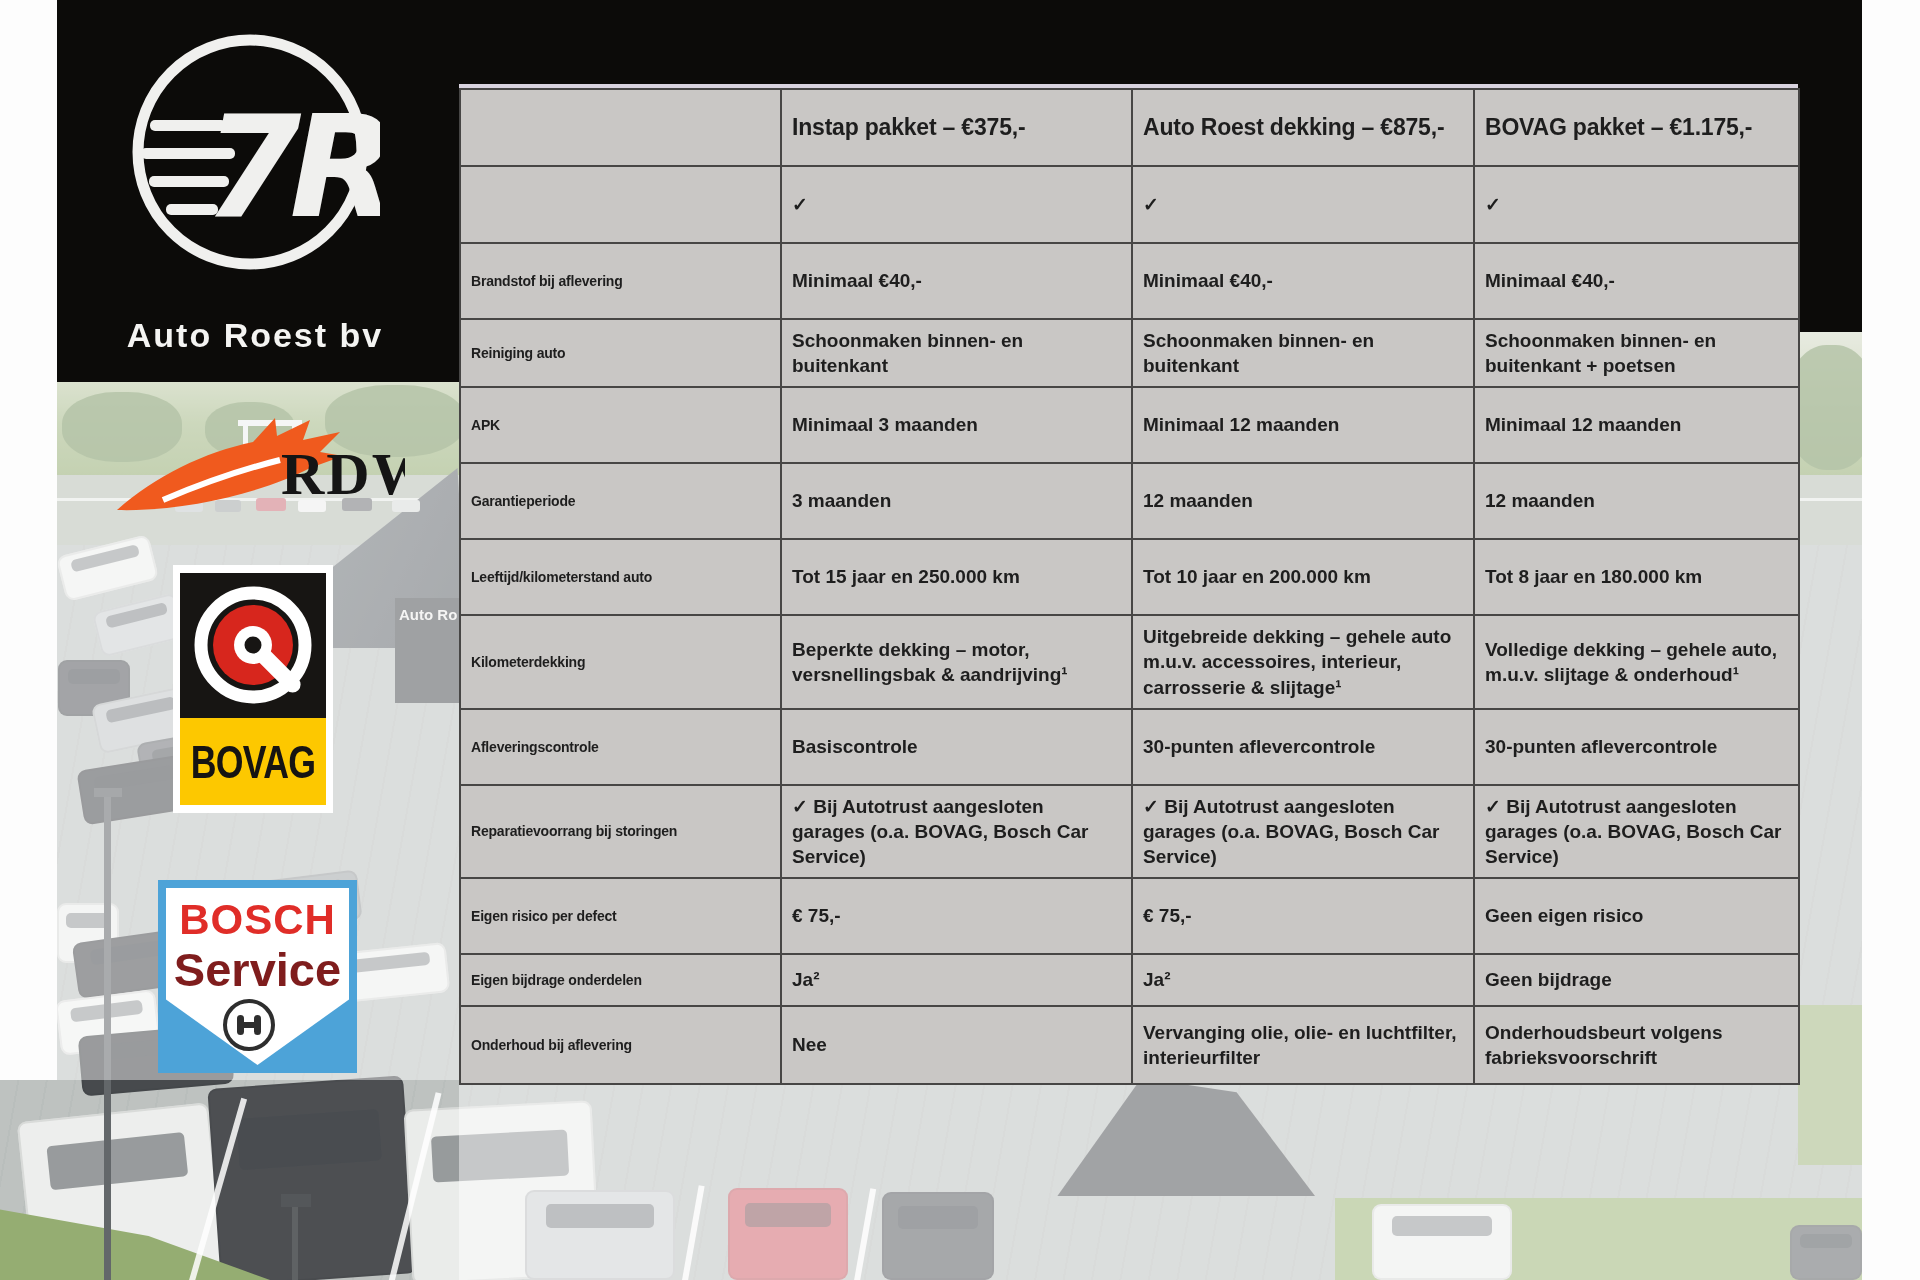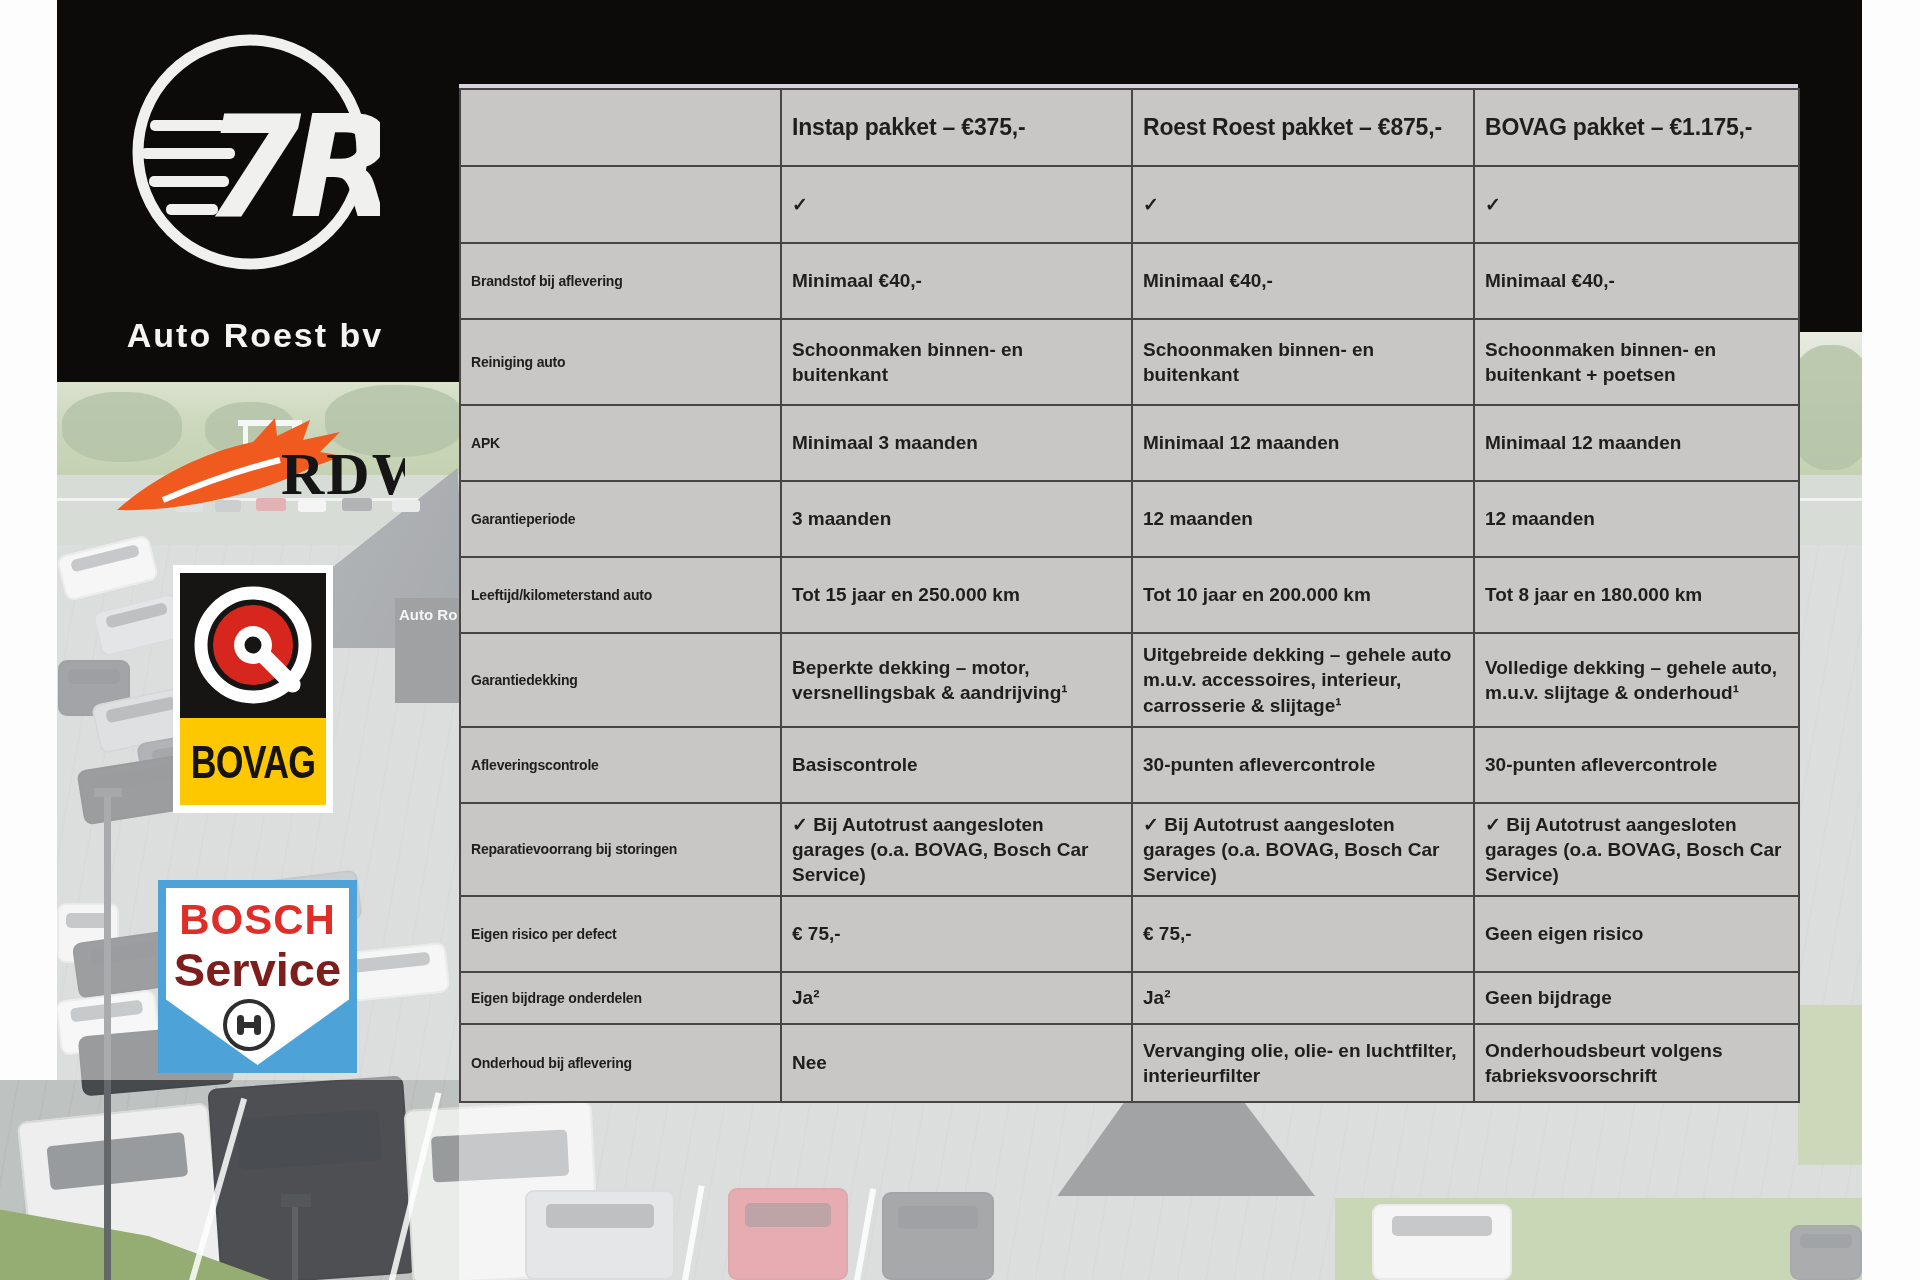--- a/index.html
+++ b/index.html
@@ -233,7 +233,7 @@
           <tr style="height: 77px;">
             <th class="hdr"></th>
             <th class="hdr">Instap pakket – €375,-</th>
-            <th class="hdr">Roest Roest pakket – €875,-</th>
+            <th class="hdr">Auto Roest dekking – €875,-</th>
             <th class="hdr">BOVAG pakket – €1.175,-</th>
           </tr>
           <tr style="height: 77px;">

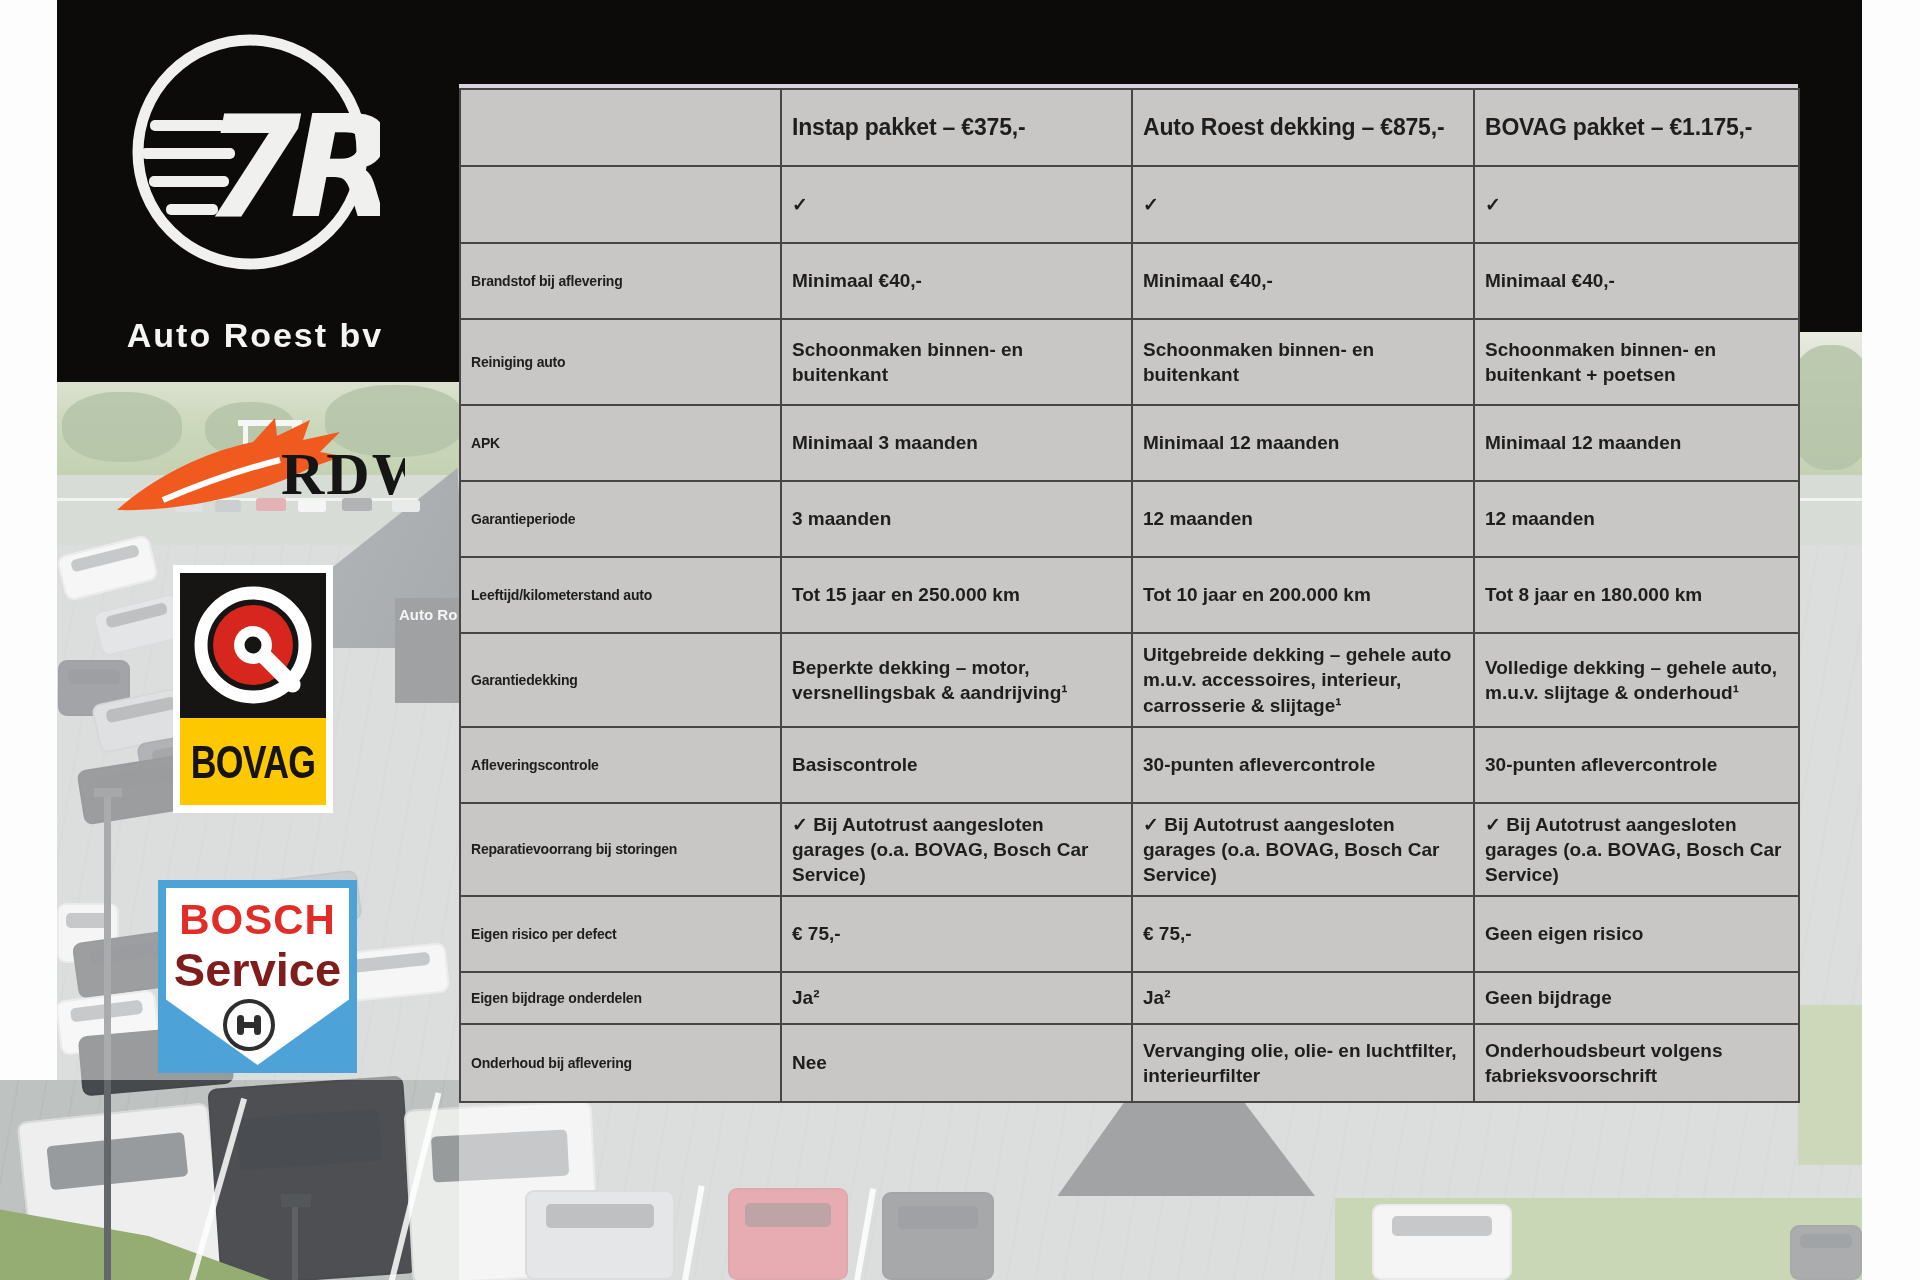--- a/index.html
+++ b/index.html
@@ -248,7 +248,7 @@
             <td class="val">Minimaal €40,-</td>
             <td class="val">Minimaal €40,-</td>
           </tr>
-          <tr style="height: 86px;">
+          <tr style="height: 68px;">
             <td class="lbl">Reiniging auto</td>
             <td class="val">Schoonmaken binnen- en buitenkant</td>
             <td class="val">Schoonmaken binnen- en buitenkant</td>

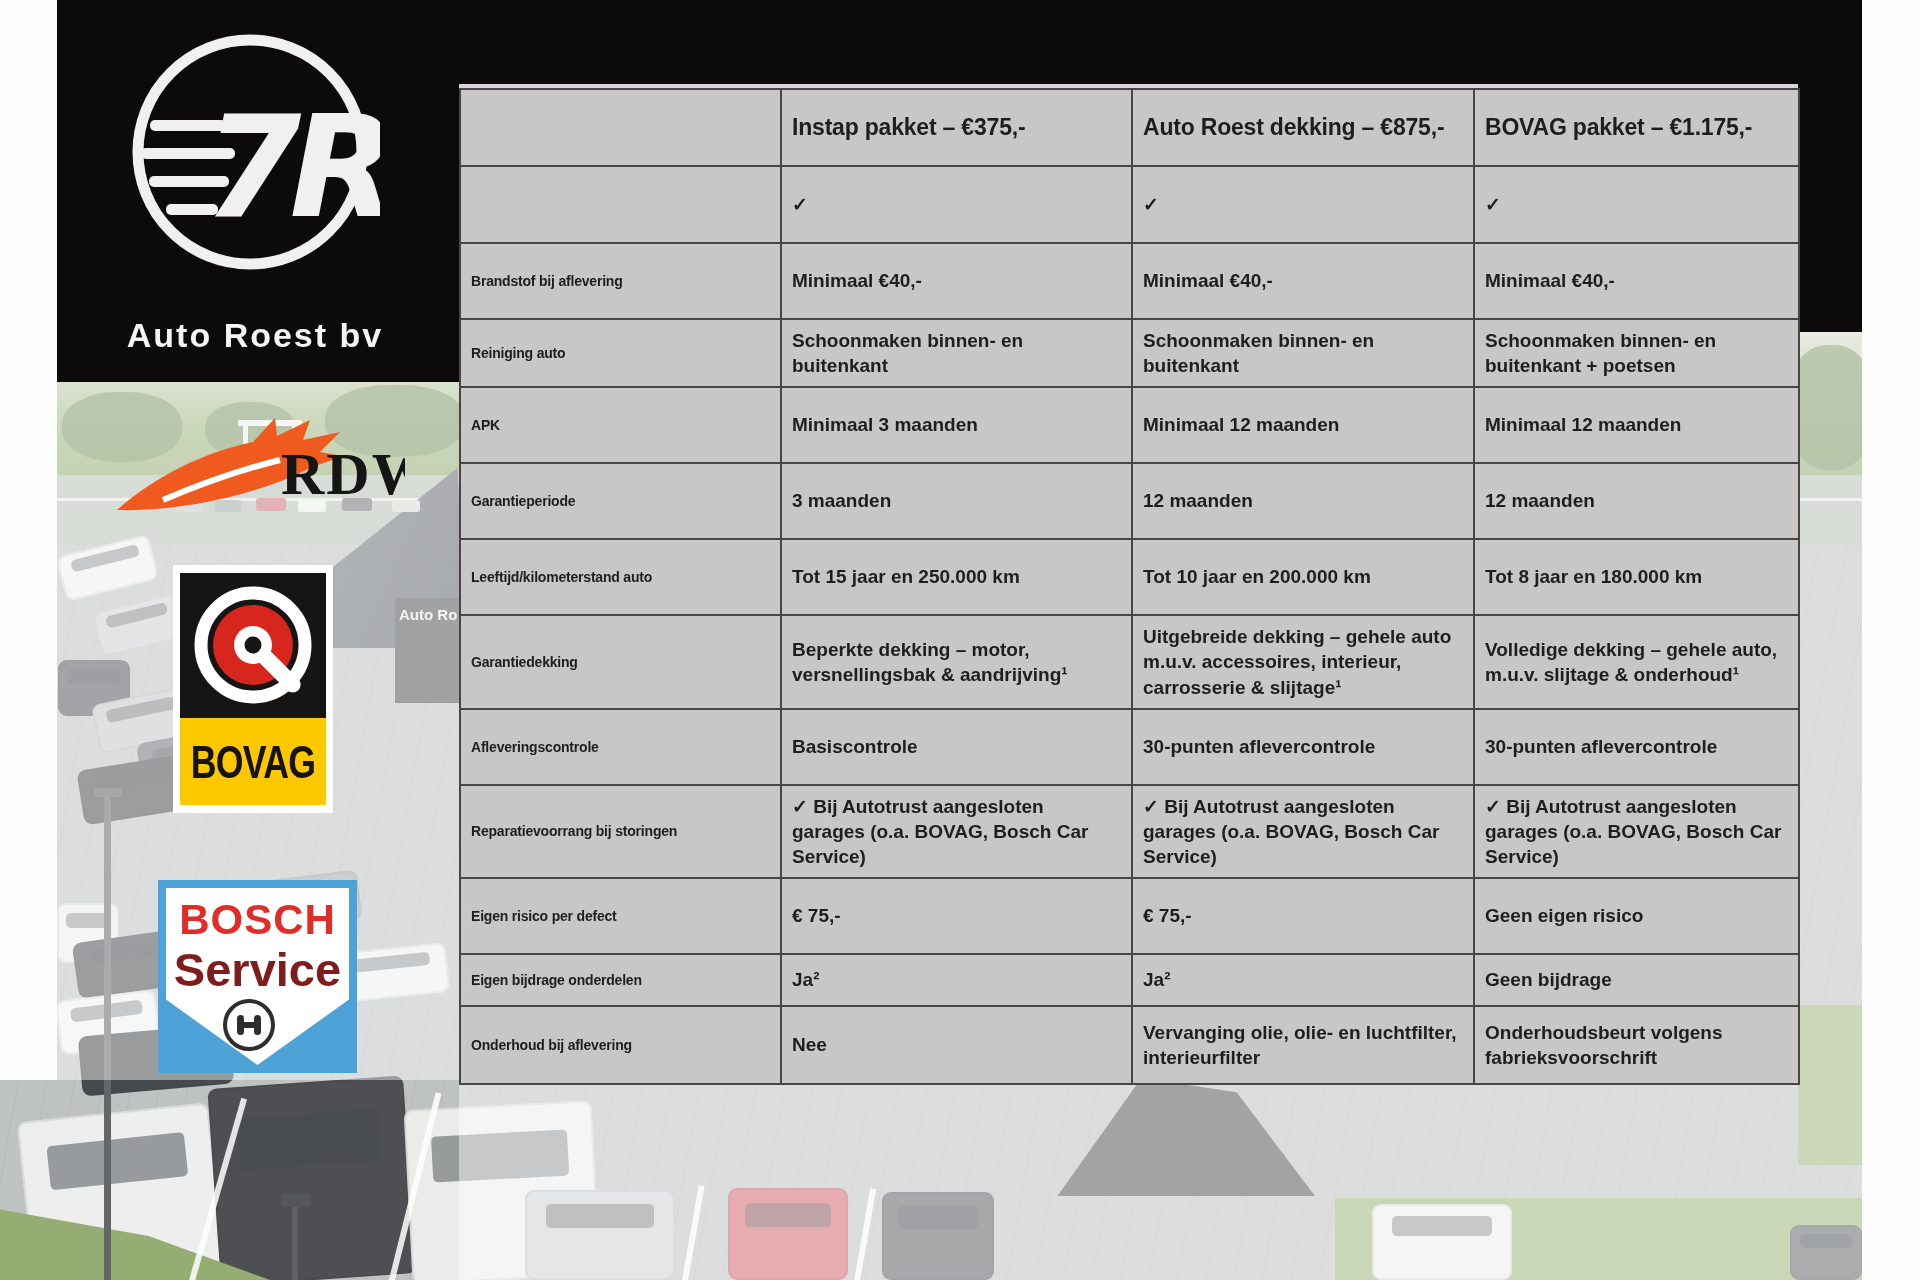--- a/index.html
+++ b/index.html
@@ -273,7 +273,7 @@
             <td class="val">Tot 8 jaar en 180.000 km</td>
           </tr>
           <tr style="height: 94px;">
-            <td class="lbl">Garantiedekking</td>
+            <td class="lbl">Kilometerdekking</td>
             <td class="val">Beperkte dekking – motor, versnellingsbak &amp; aandrijving¹</td>
             <td class="val">Uitgebreide dekking – gehele auto m.u.v. accessoires, interieur, carrosserie &amp; slijtage¹</td>
             <td class="val">Volledige dekking – gehele auto, m.u.v. slijtage &amp; onderhoud¹</td>

